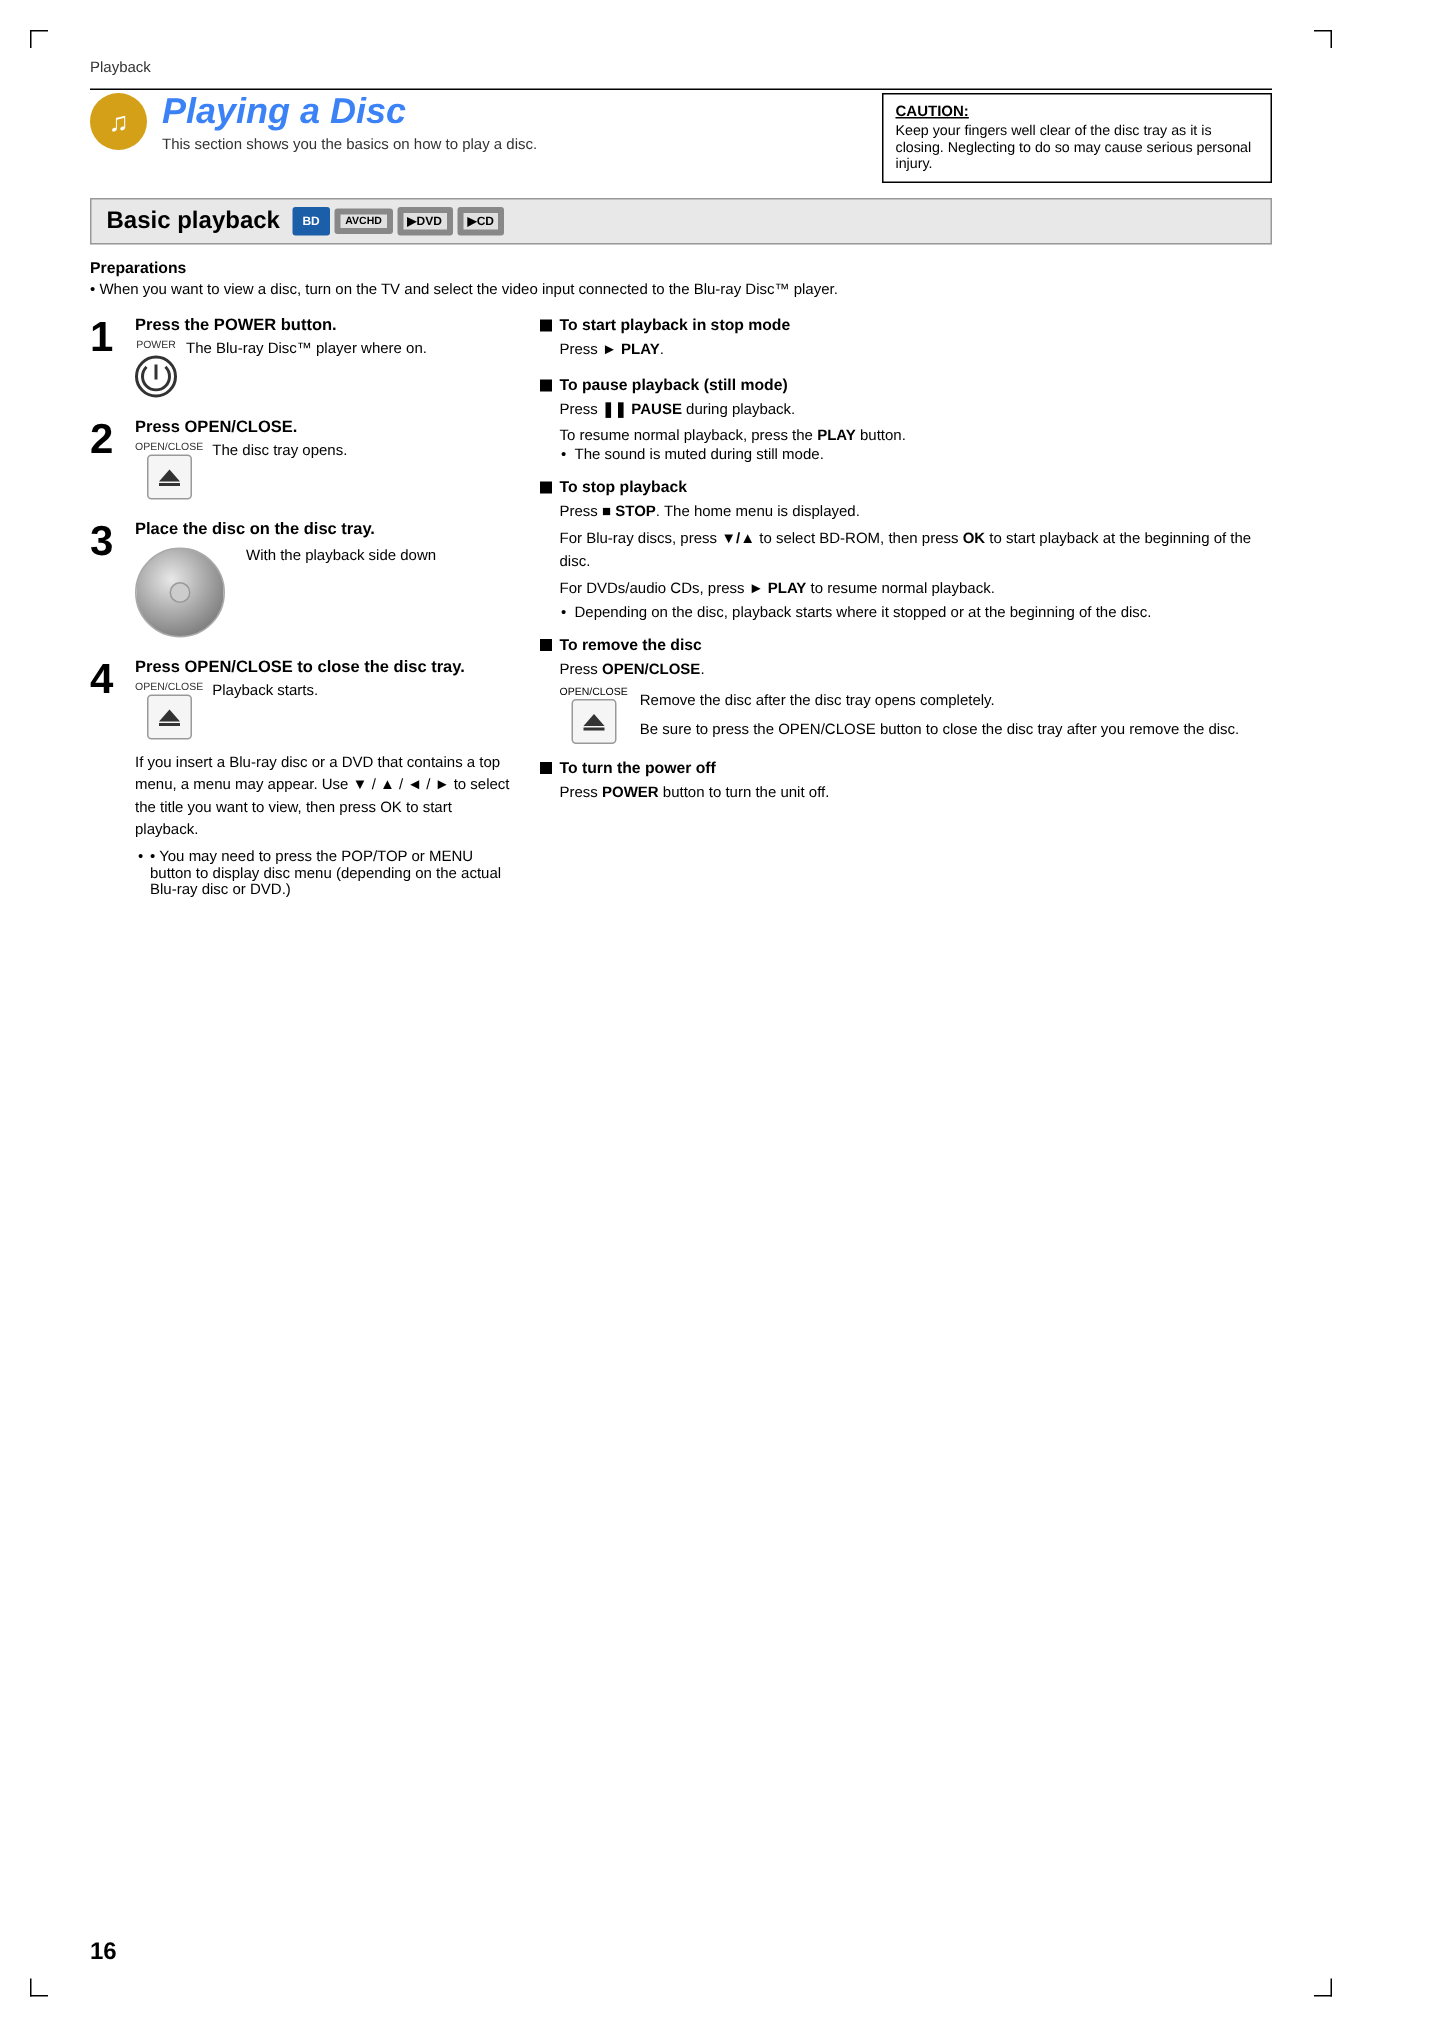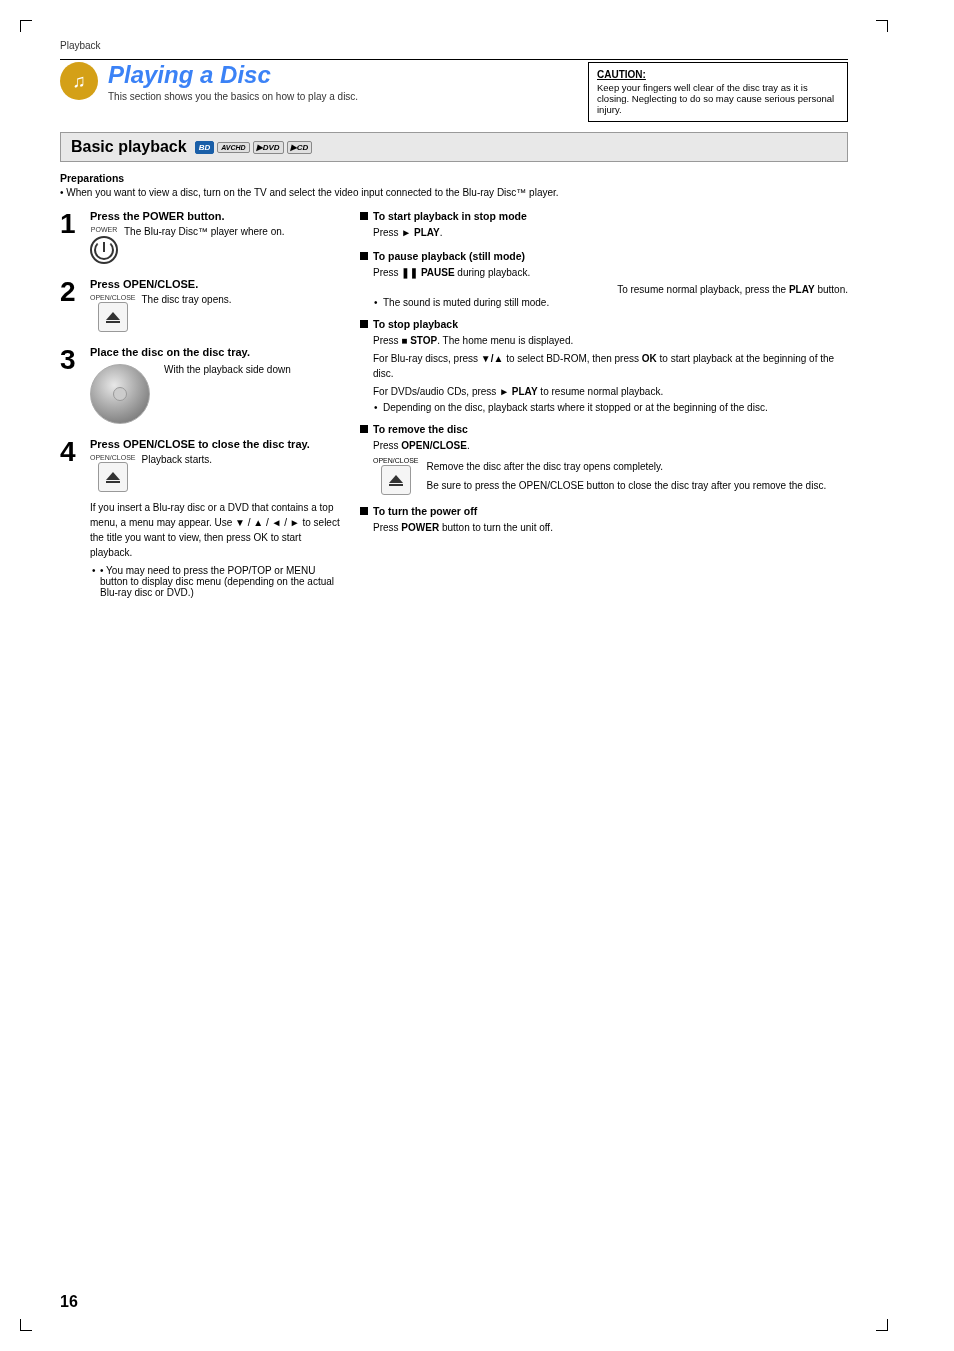--- a/index.html
+++ b/index.html
@@ -106,8 +106,7 @@
       font-weight: bold;
       padding: 1px 3px;
       border-radius: 2px;
-      border: 1px solid #0f172a;
-      font-style: italic;
+      border: 4px solid #0f172a;
     }
     .badge-bd { background: #1a5fa8; color: white; border-color: #1a5fa8; }
     .badge-avchd { background: #e0e0e0; color: #000; border-color: #888; font-size: 7px; }

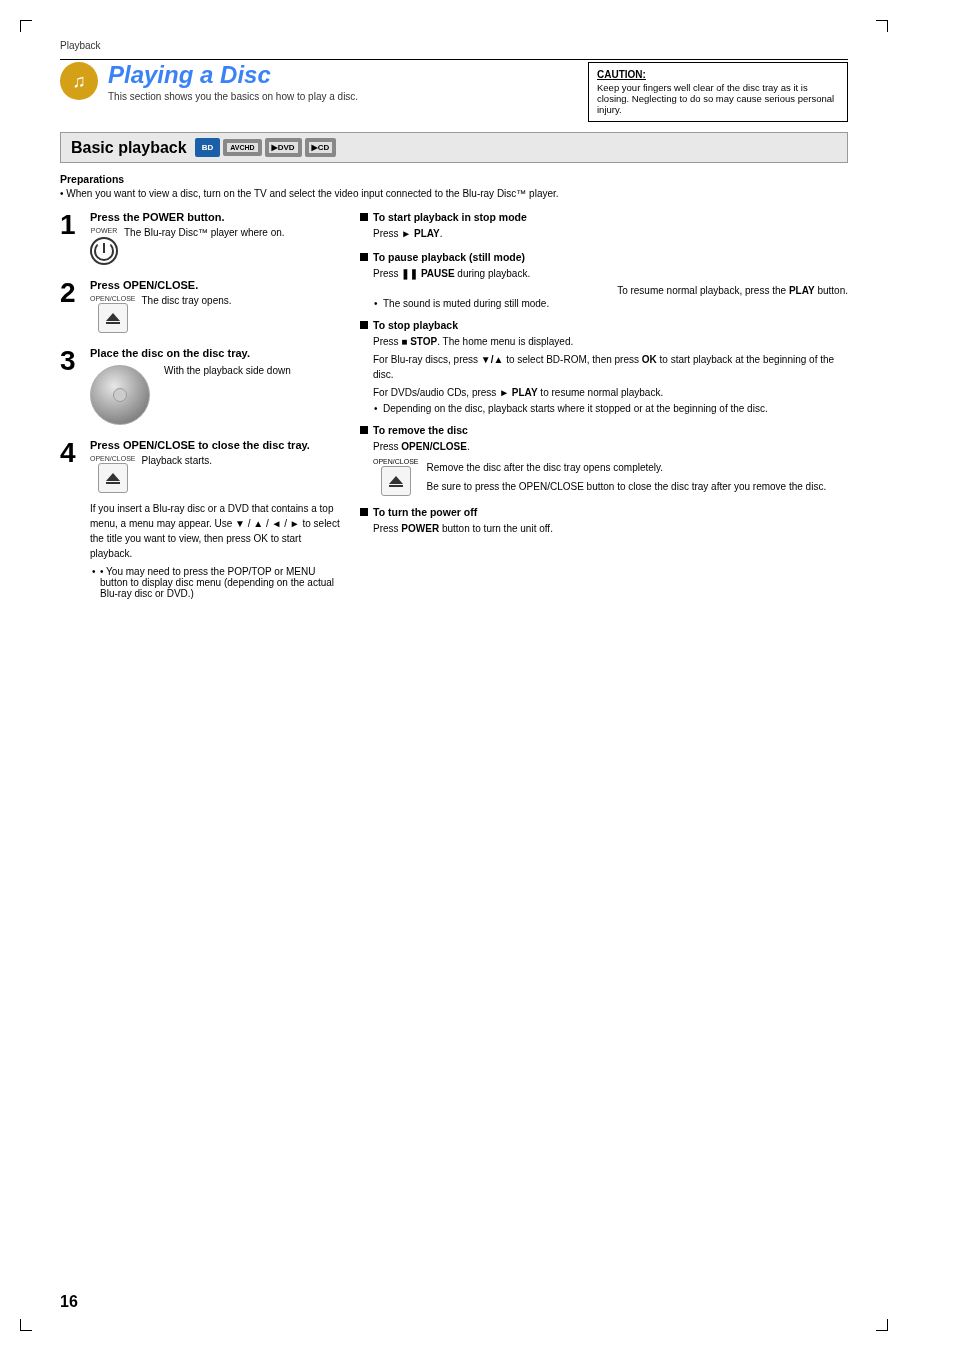--- a/index.html
+++ b/index.html
@@ -479,7 +479,7 @@
         <div class="section-body">
           Press <span class="bold">❚❚ PAUSE</span> during playback.
         </div>
-        <div class="section-body" style="margin-top:2px;text-align:right;">
+        <div class="section-body" style="margin-top:2px;">
           To resume normal playback, press the <span class="bold">PLAY</span> button.
         </div>
         <div class="sub-note">The sound is muted during still mode.</div>

